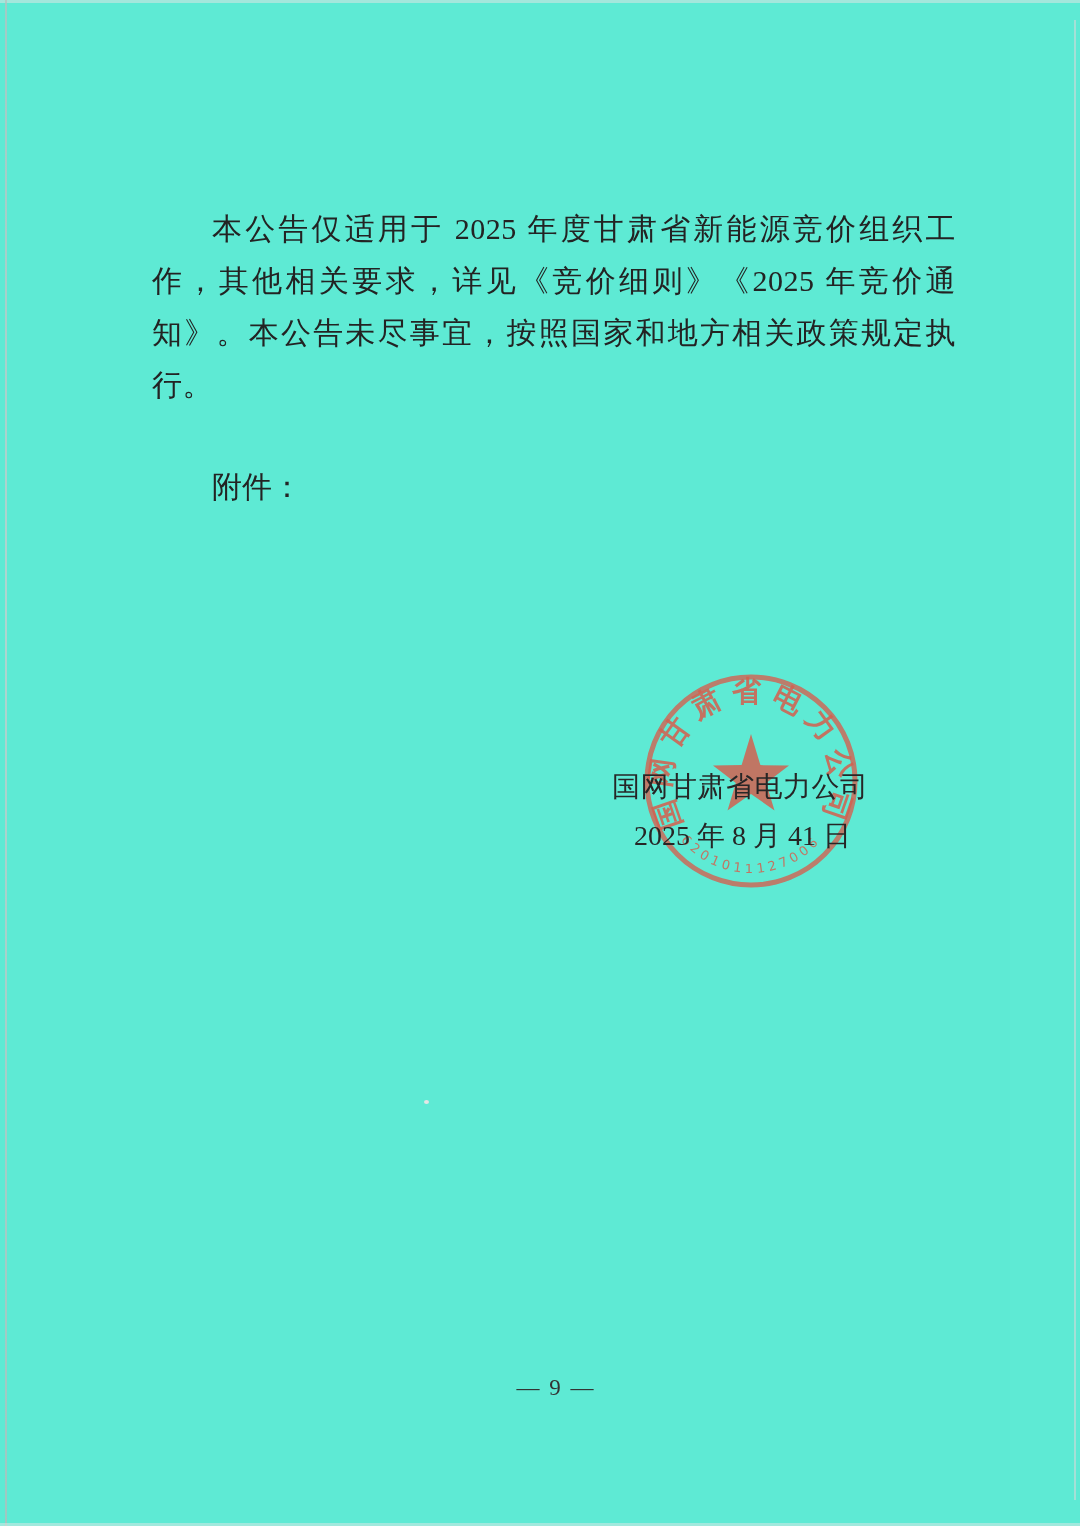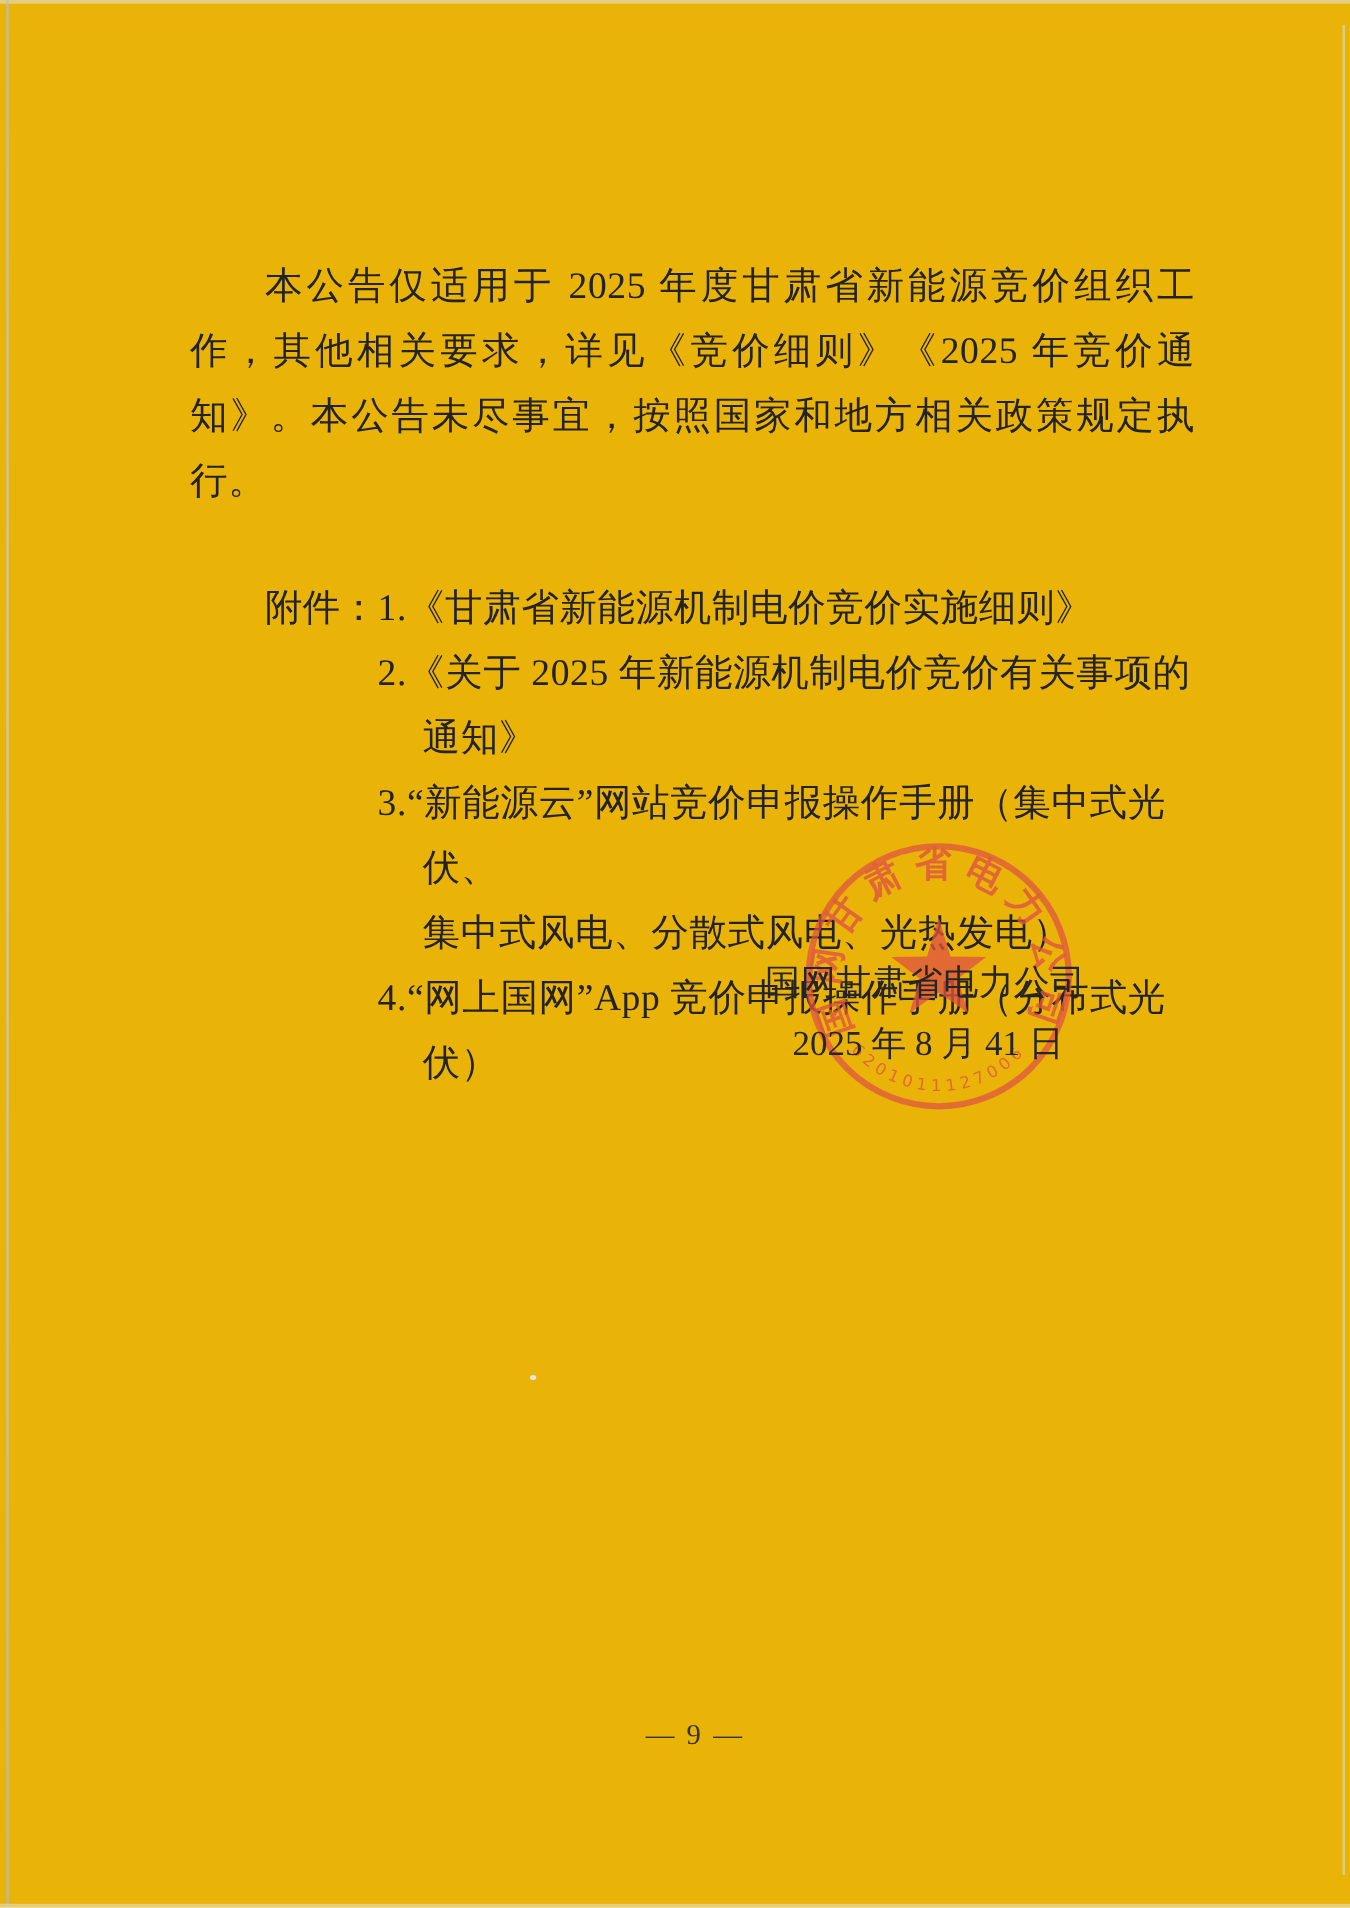--- a/index.html
+++ b/index.html
@@ -12,7 +12,7 @@
     position: relative;
     width: 1080px;
     height: 1526px;
-    background: #eab308;
+    background: #5eead4;
     overflow: hidden;
     color: #222222;
   }

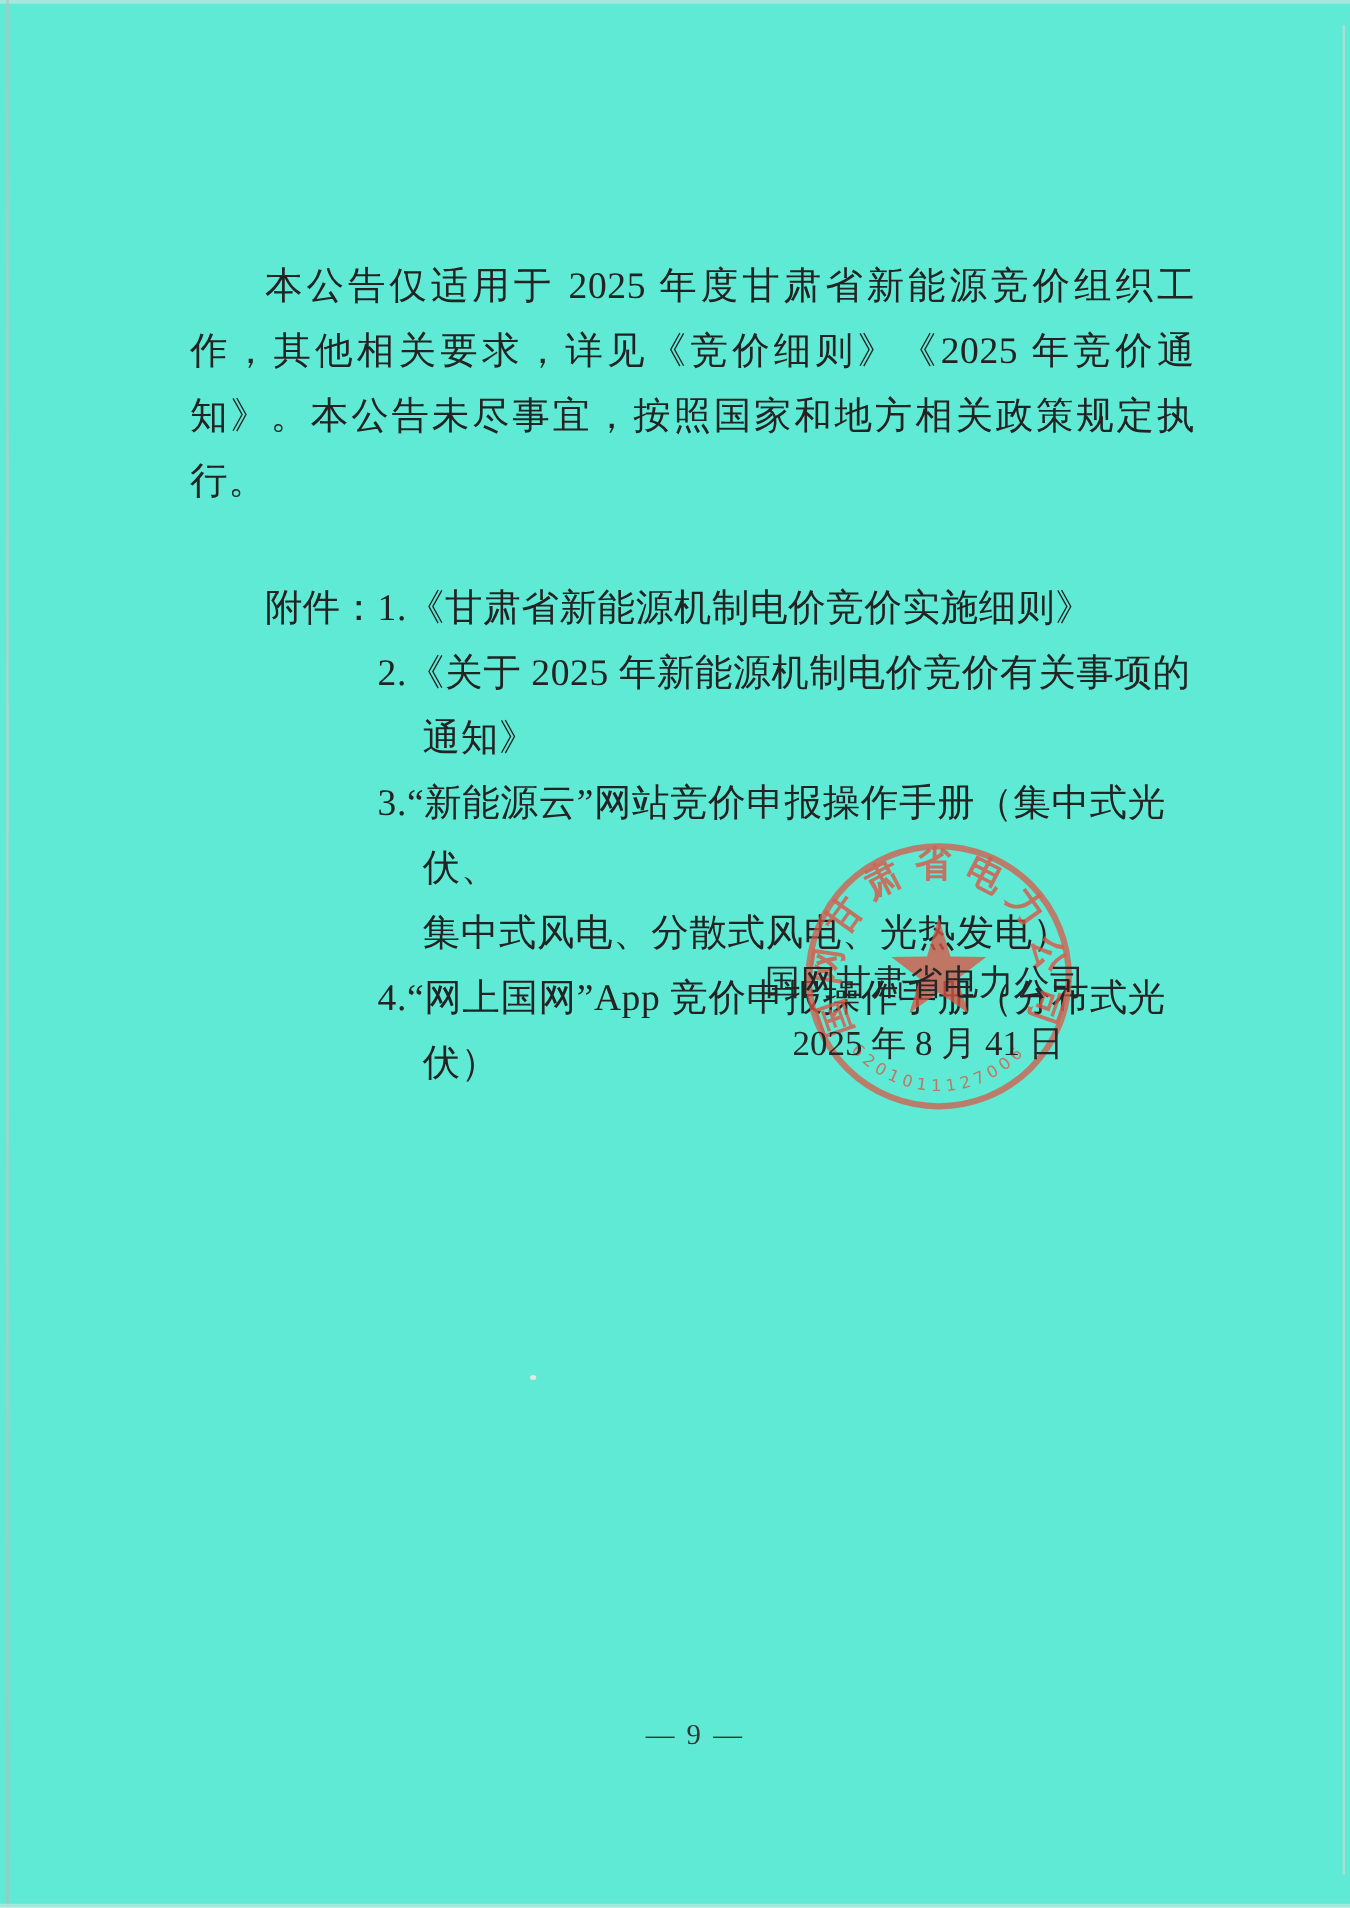--- a/index.html
+++ b/index.html
@@ -56,7 +56,7 @@
     margin-top: 50px;
     margin-left: 60px;
     display: flex;
-    align-items: flex-start;
+    align-items: flex-end;
     font-size: 30px;
     line-height: 52px;
     color: #232323;

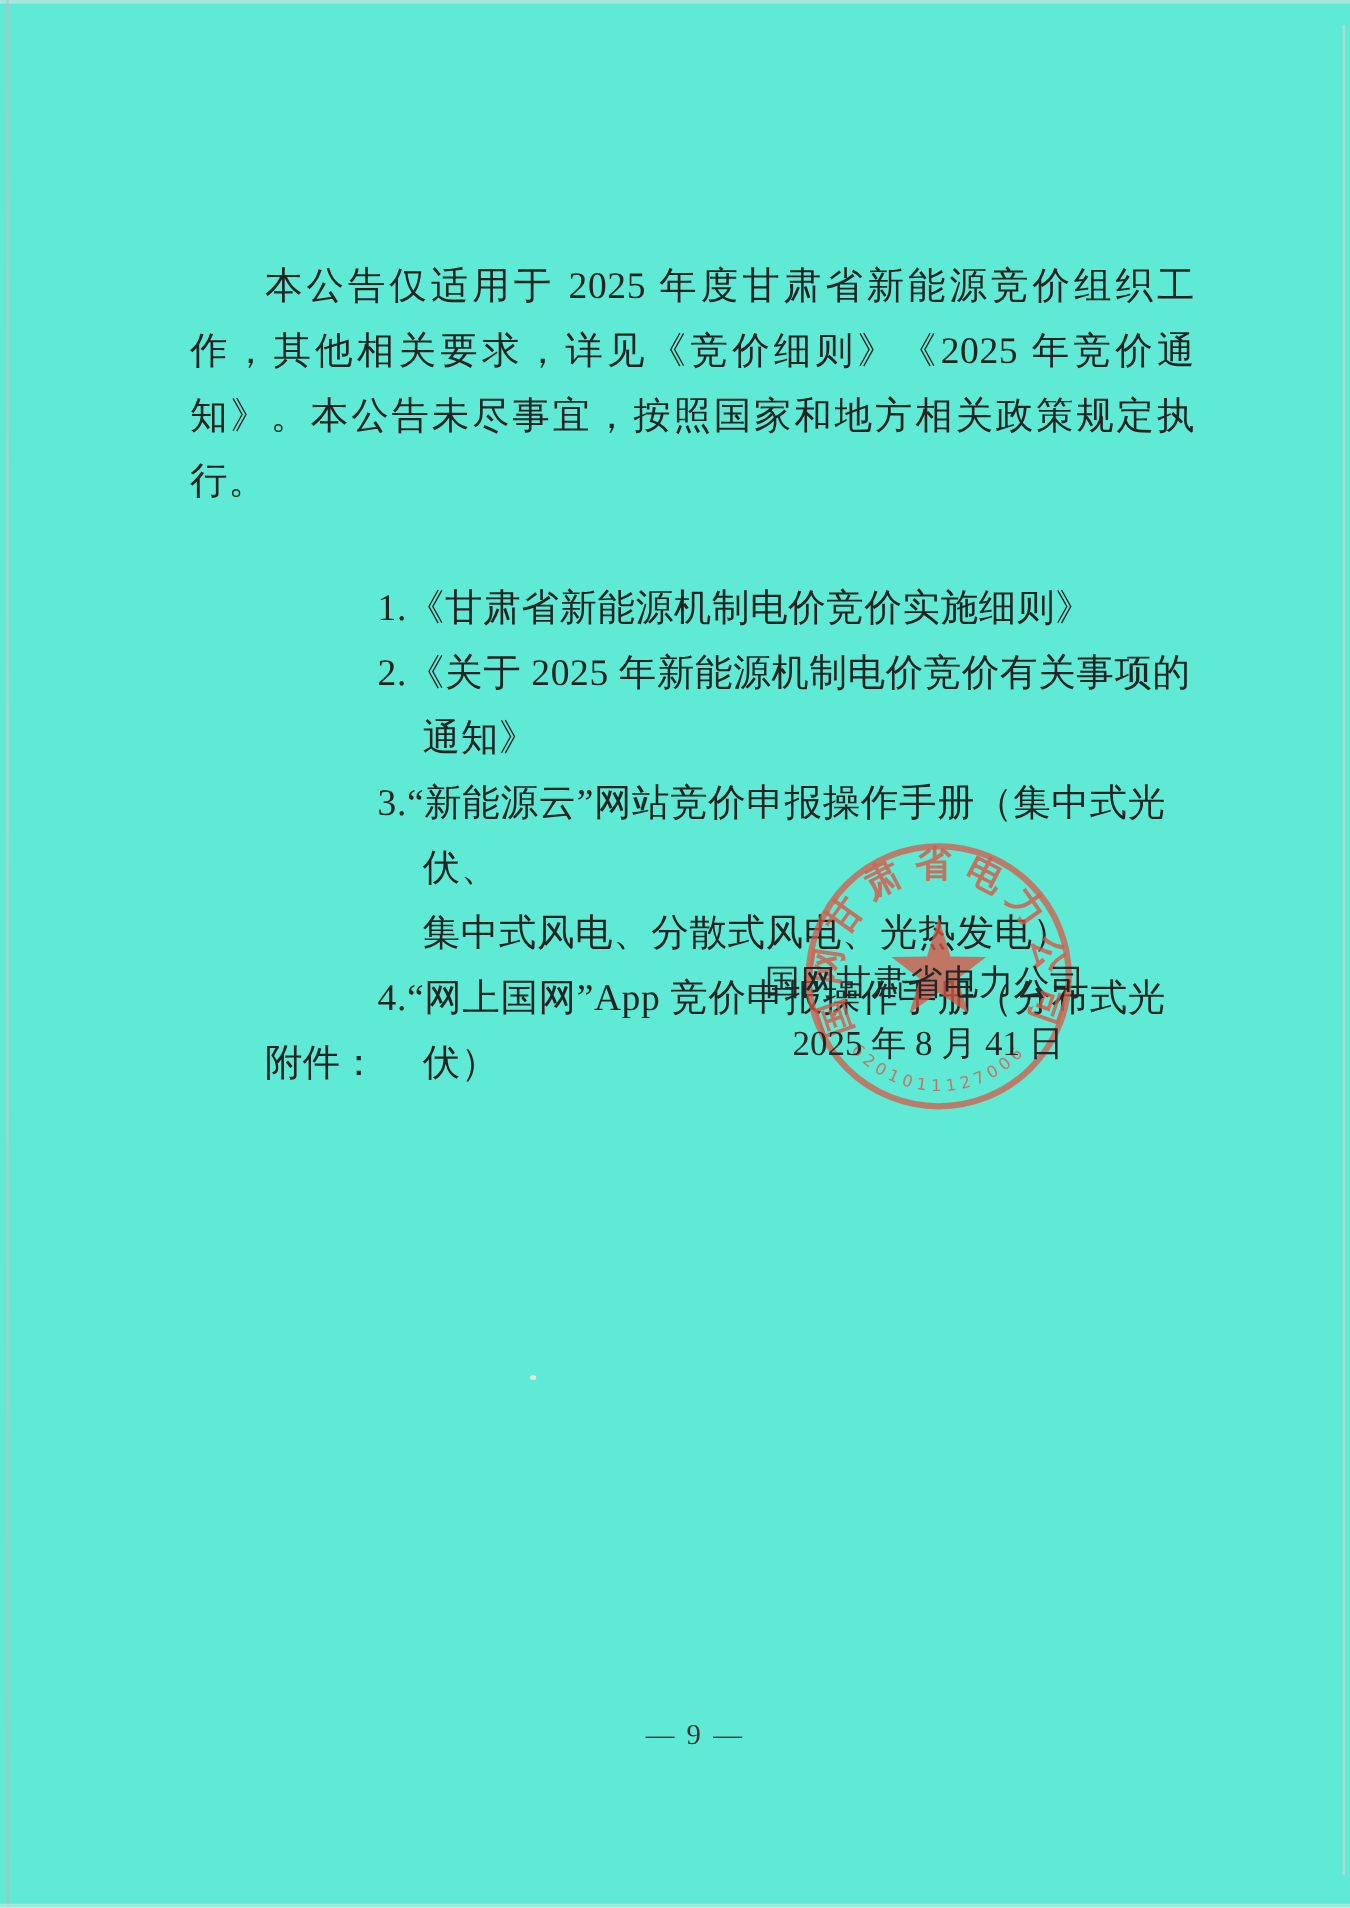--- a/index.html
+++ b/index.html
@@ -126,13 +126,6 @@
 
     <div class="attachments">
       <span class="att-label">附件：</span>
-      <div class="att-items">
-          <div class="att-item">1.《甘肃省新能源机制电价竞价实施细则》</div>
-          <div class="att-item">2.《关于 2025 年新能源机制电价竞价有关事项的通知》</div>
-          <div class="att-item">3.“新能源云”网站竞价申报操作手册（集中式光伏、
-集中式风电、分散式风电、光热发电）</div>
-          <div class="att-item">4.“网上国网”App 竞价申报操作手册（分布式光伏）</div>
-        </div>
     </div>
   </div>
 

